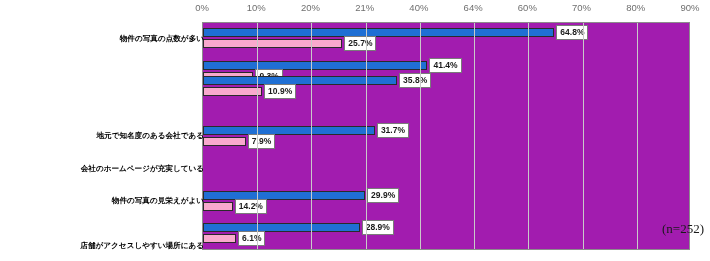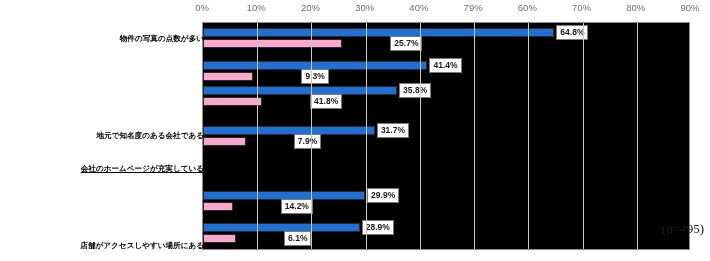--- a/index.html
+++ b/index.html
@@ -136,7 +136,7 @@
       <div class="axis-tick" style="left: 202px;">0%</div>
       <div class="axis-tick" style="left: 256.222px;">10%</div>
       <div class="axis-tick" style="left: 310.444px;">20%</div>
-      <div class="axis-tick" style="left: 364.667px;">30%</div>
+      <div class="axis-tick" style="left: 364.667px;">21%</div>
       <div class="axis-tick" style="left: 418.889px;">40%</div>
       <div class="axis-tick" style="left: 473.111px;">79%</div>
       <div class="axis-tick" style="left: 527.333px;">60%</div>

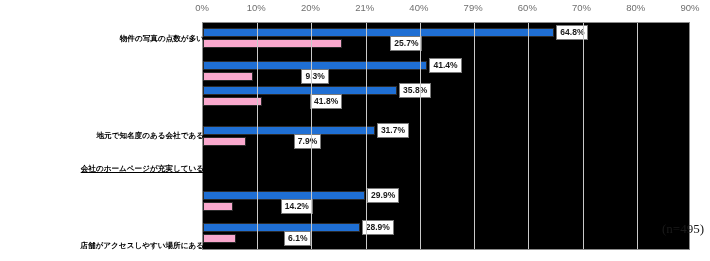--- a/index.html
+++ b/index.html
@@ -138,7 +138,7 @@
       <div class="axis-tick" style="left: 310.444px;">20%</div>
       <div class="axis-tick" style="left: 364.667px;">21%</div>
       <div class="axis-tick" style="left: 418.889px;">40%</div>
-      <div class="axis-tick" style="left: 473.111px;">79%</div>
+      <div class="axis-tick" style="left: 473.111px;">64%</div>
       <div class="axis-tick" style="left: 527.333px;">60%</div>
       <div class="axis-tick" style="left: 581.556px;">70%</div>
       <div class="axis-tick" style="left: 635.778px;">80%</div>

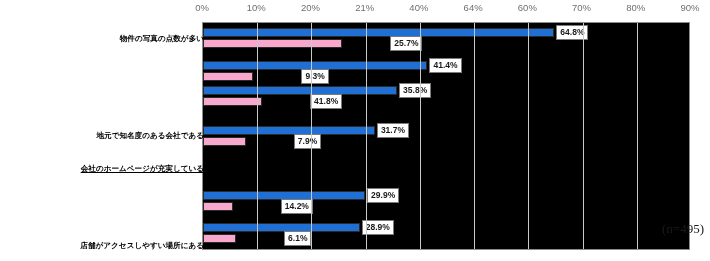--- a/index.html
+++ b/index.html
@@ -45,7 +45,7 @@
     height: 228px;
     border: 1px solid #8c8c8c;
     box-sizing: border-box;
-    background: #000000;
+    background: #a21caf;
   }
   .gridline {
     position: absolute;

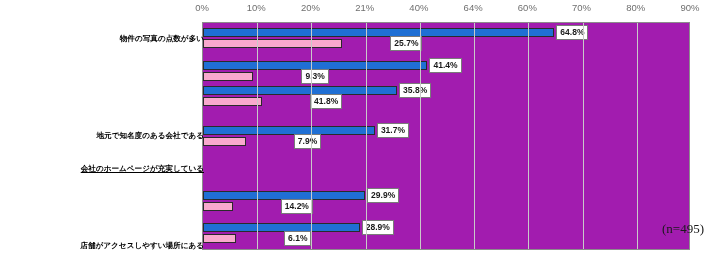--- a/index.html
+++ b/index.html
@@ -94,7 +94,7 @@
     box-sizing: border-box;
   }
   .val-label.blue-lab { top: 2px; }
-  .val-label.pink-lab { top: 13px; margin-left: 46px; }
+  .val-label.pink-lab { top: 13px; }
 
   
   .cat-labels {

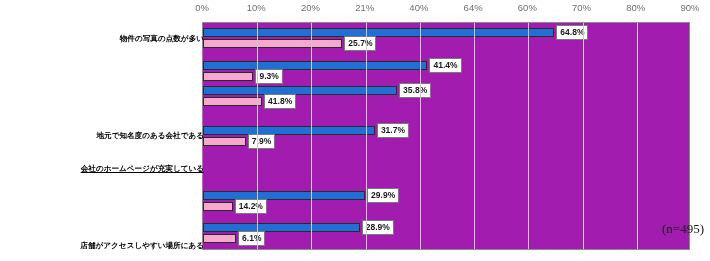--- a/index.html
+++ b/index.html
@@ -159,7 +159,7 @@
           <div class="bar pink" style="width: 50.4267px; background: rgb(249, 168, 205);"></div>
           <div class="val-label pink-lab" style="left: 52.4267px;">9.3%</div>
         </div>
-        <div class="row" style="top: 58px; height: 32.5714px;">
+        <div class="row" style="top: 48px; height: 32.5714px;">
           <div class="bar blue" style="width: 194.116px; background: rgb(31, 111, 212);"></div>
           <div class="val-label blue-lab" style="left: 196.116px;">35.8%</div>
           <div class="bar pink" style="width: 59.1022px; background: rgb(249, 168, 205);"></div>

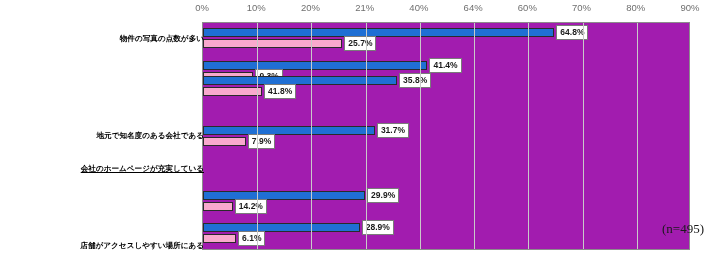--- a/index.html
+++ b/index.html
@@ -163,7 +163,7 @@
           <div class="bar blue" style="width: 194.116px; background: rgb(31, 111, 212);"></div>
           <div class="val-label blue-lab" style="left: 196.116px;">35.8%</div>
           <div class="bar pink" style="width: 59.1022px; background: rgb(249, 168, 205);"></div>
-          <div class="val-label pink-lab" style="left: 61.1022px;">41.8%</div>
+          <div class="val-label pink-lab" style="left: 61.1022px;">10.9%</div>
         </div>
         <div class="row" style="top: 97.7143px; height: 32.5714px;">
           <div class="bar blue" style="width: 171.884px; background: rgb(31, 111, 212);"></div>

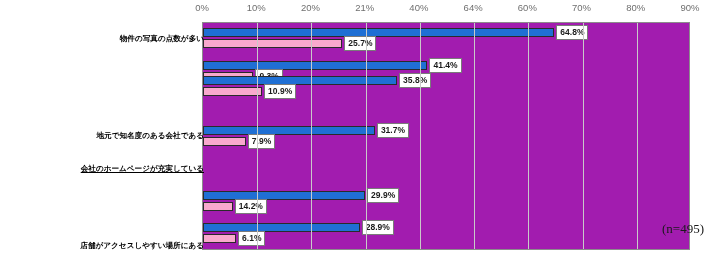--- a/index.html
+++ b/index.html
@@ -197,7 +197,7 @@
   <div class="cat-labels">
       <div class="cat-label" style="top: 11.5357px;">物件の写真の点数が多い</div>
       <div class="cat-label" style="top: 109.25px;">地元で知名度のある会社である</div>
-      <div class="cat-label" style="top: 141.821px; text-decoration: underline;">会社のホームページが充実している</div>
+      <div class="cat-label" style="top: 141.821px;">会社のホームページが充実している</div>
       <div class="cat-label" style="top: 219px; padding-left: 40px;">店舗がアクセスしやすい場所にある</div>
     </div>
 

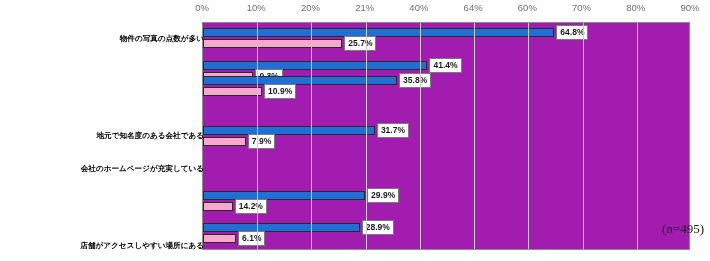--- a/index.html
+++ b/index.html
@@ -198,6 +198,7 @@
       <div class="cat-label" style="top: 11.5357px;">物件の写真の点数が多い</div>
       <div class="cat-label" style="top: 109.25px;">地元で知名度のある会社である</div>
       <div class="cat-label" style="top: 141.821px;">会社のホームページが充実している</div>
+      <div class="cat-label" style="top: 174.393px;">物件の写真の見栄えがよい</div>
       <div class="cat-label" style="top: 219px; padding-left: 40px;">店舗がアクセスしやすい場所にある</div>
     </div>
 

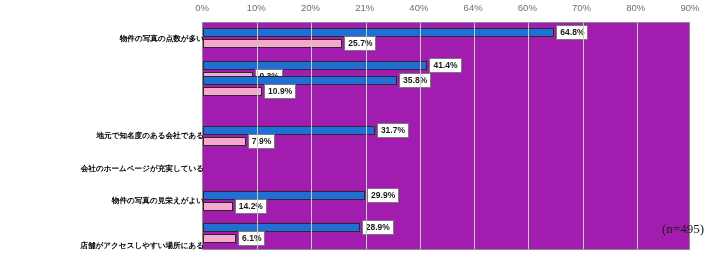--- a/index.html
+++ b/index.html
@@ -202,7 +202,7 @@
       <div class="cat-label" style="top: 219px; padding-left: 40px;">店舗がアクセスしやすい場所にある</div>
     </div>
 
-  <div class="n-note">(n=495)</div>
+  <div class="n-note">(n=252)</div>
 </div>
 
 </body></html>

